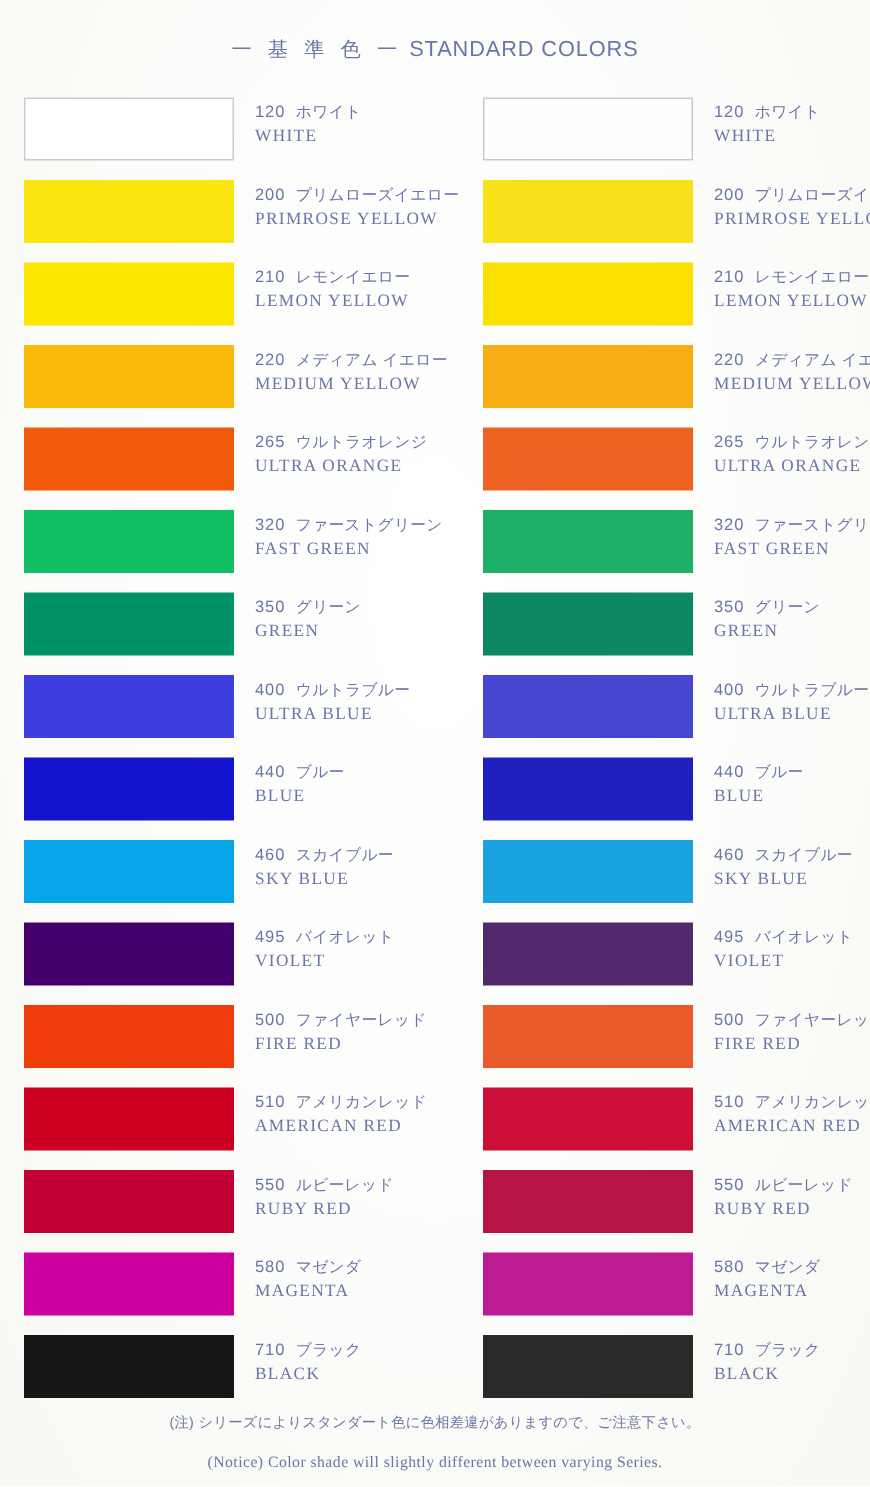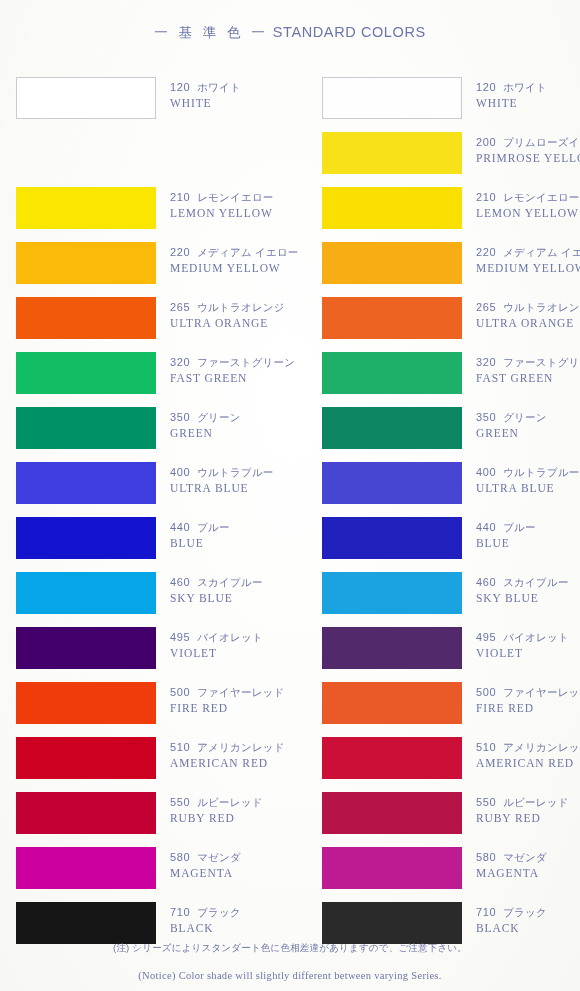--- a/index.html
+++ b/index.html
@@ -63,7 +63,7 @@
   }
   .cell {
     position: absolute;
-    top: 17px;
+    top: 5px;
   }
   .cell.gloss { left: 16px; }
   .cell.matte { left: 322px; }

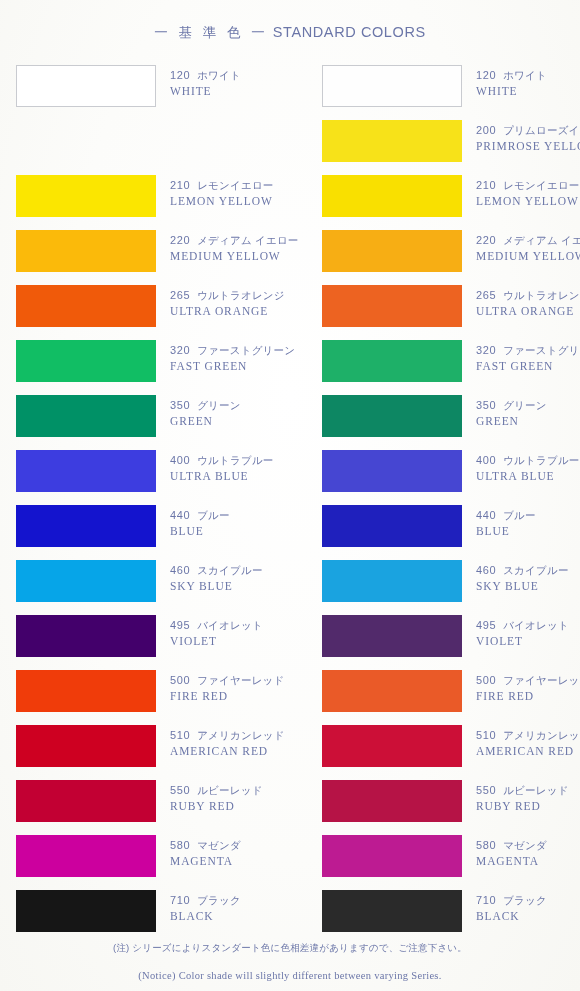--- a/index.html
+++ b/index.html
@@ -158,6 +158,13 @@
         </div>
       </div>
       <div class="row">
+        <div class="cell gloss">
+          <div class="swatch" style="background: rgb(249, 230, 17);"></div>
+          <div class="labels">
+            <div class="lbl-jp"><span class="code">200</span><span>プリムローズイエロー</span></div>
+            <div class="lbl-en">PRIMROSE YELLOW</div>
+          </div>
+        </div>
         <div class="cell matte">
           <div class="swatch" style="background: rgb(247, 226, 25);"></div>
           <div class="labels">

